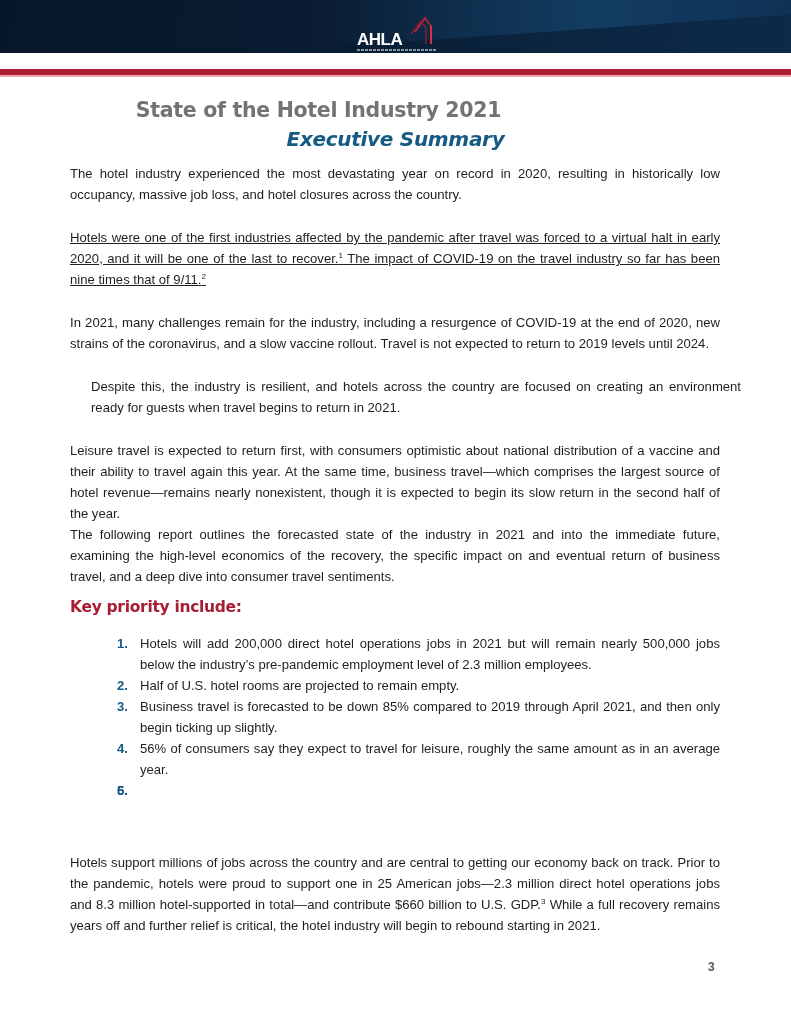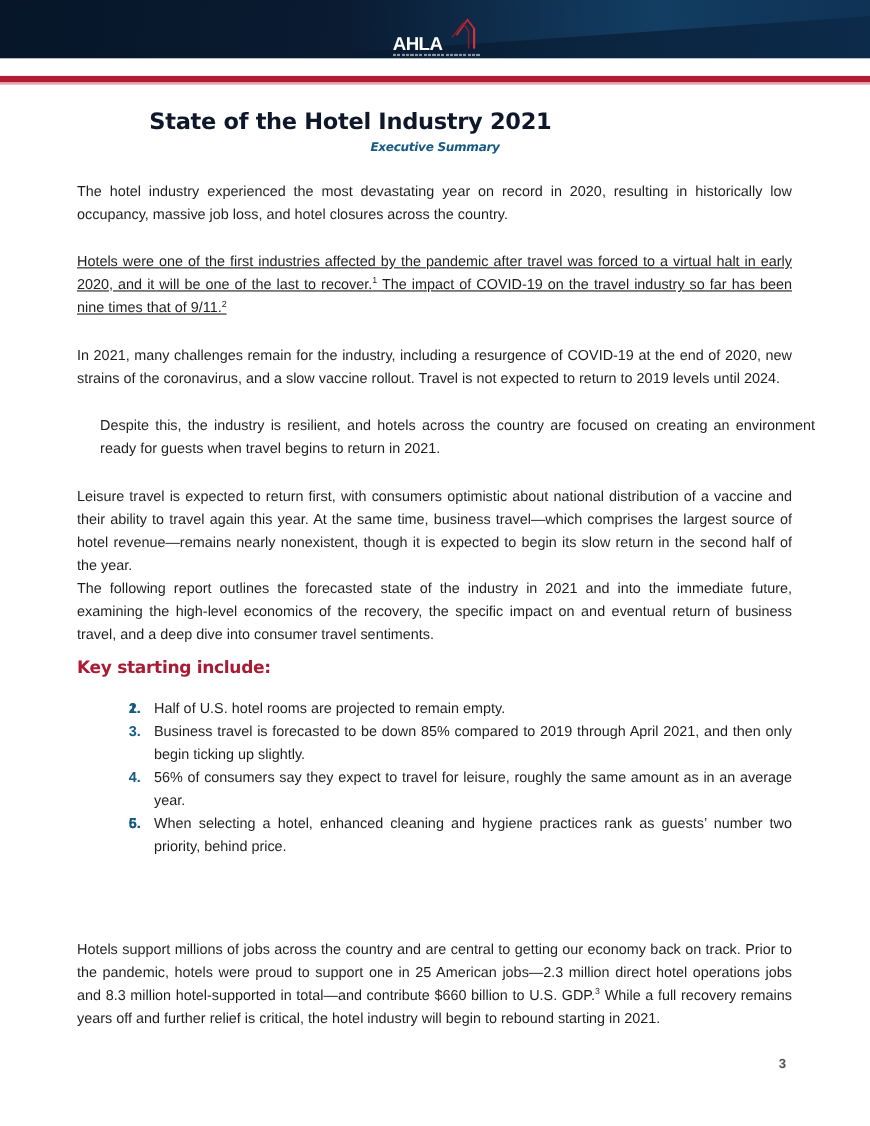--- a/index.html
+++ b/index.html
@@ -36,7 +36,7 @@
     .title {
       position: absolute; left: 0; top: 98px; width: 637px; text-align: center;
       font-family: "DejaVu Sans", sans-serif; font-weight: bold; font-size: 20.5px;
-      color: #0f172a; letter-spacing: -0.3px;
+      color: #737373; letter-spacing: -0.3px;
     }
     .subtitle {
       position: absolute; left: 0; top: 127px; width: 791px; text-align: center;

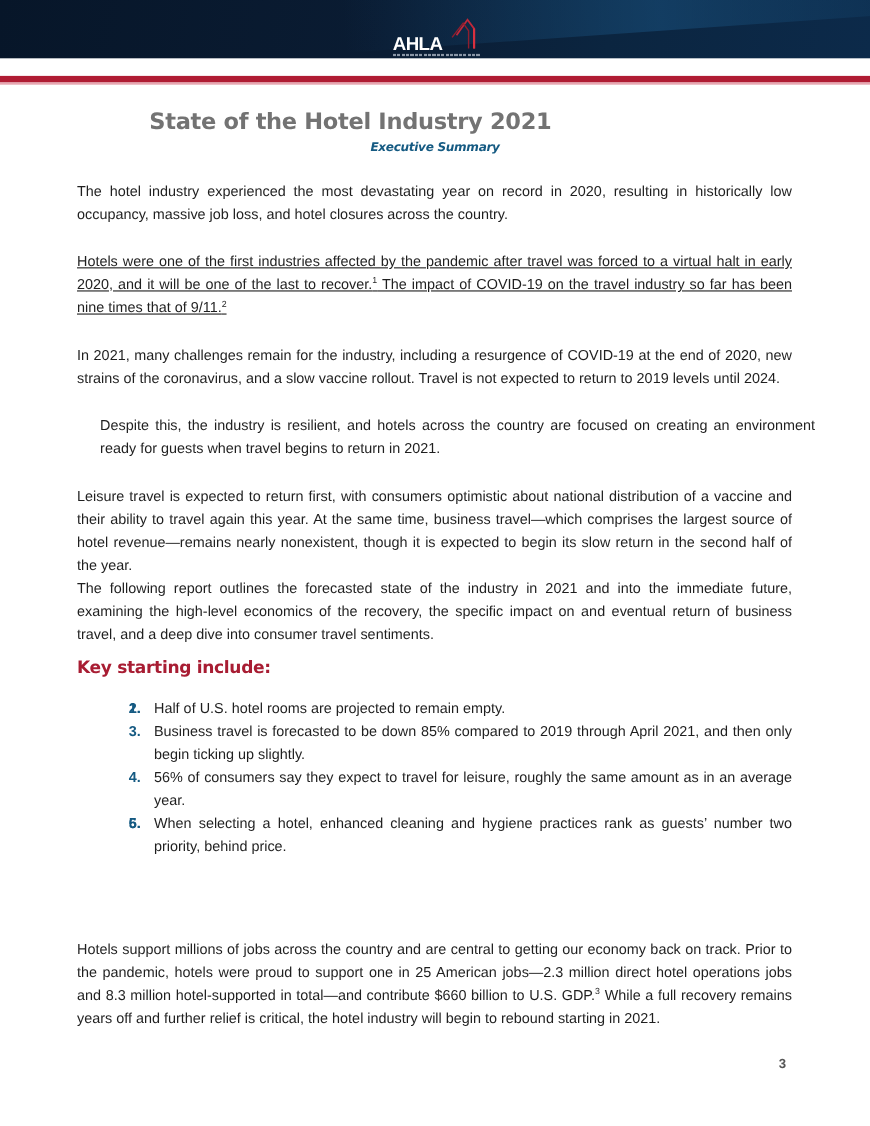--- a/index.html
+++ b/index.html
@@ -41,7 +41,7 @@
     .subtitle {
       position: absolute; left: 0; top: 127px; width: 791px; text-align: center;
       font-family: "DejaVu Sans", sans-serif; font-weight: bold; font-style: italic;
-      font-size: 11px; color: #155a82; letter-spacing: -0.3px;
+      font-size: 20px; color: #155a82; letter-spacing: -0.3px;
     }
 
     .body-text {

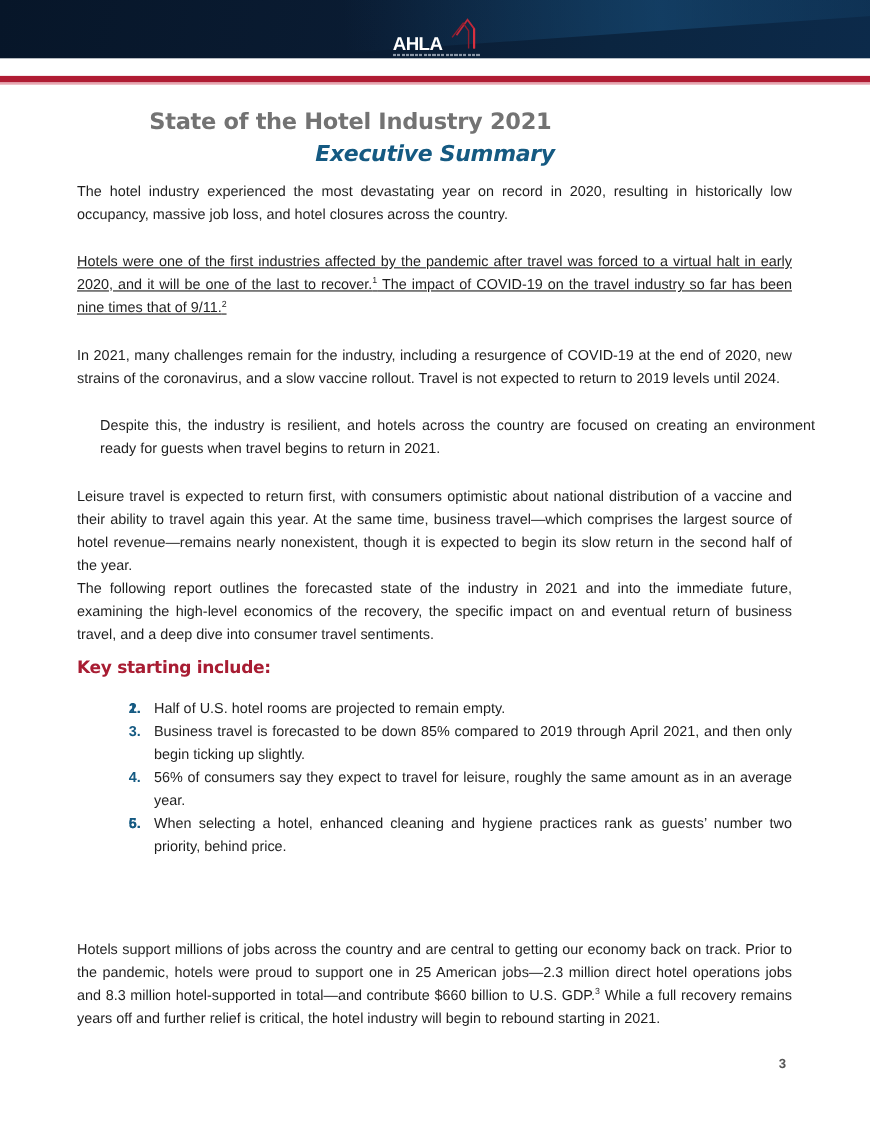--- a/index.html
+++ b/index.html
@@ -117,7 +117,7 @@
 
 <p class="body-text" id="p6">The following report outlines the forecasted state of the industry in 2021 and into the immediate future, examining the high-level economics of the recovery, the specific impact on and eventual return of business travel, and a deep dive into consumer travel sentiments.</p>
 
-<h3 class="key-heading">Key starting include:</h3>
+<h3 class="key-heading">Key priority include:</h3>
 
 <ol class="findings">
   <li><span class="num">1.</span></li>

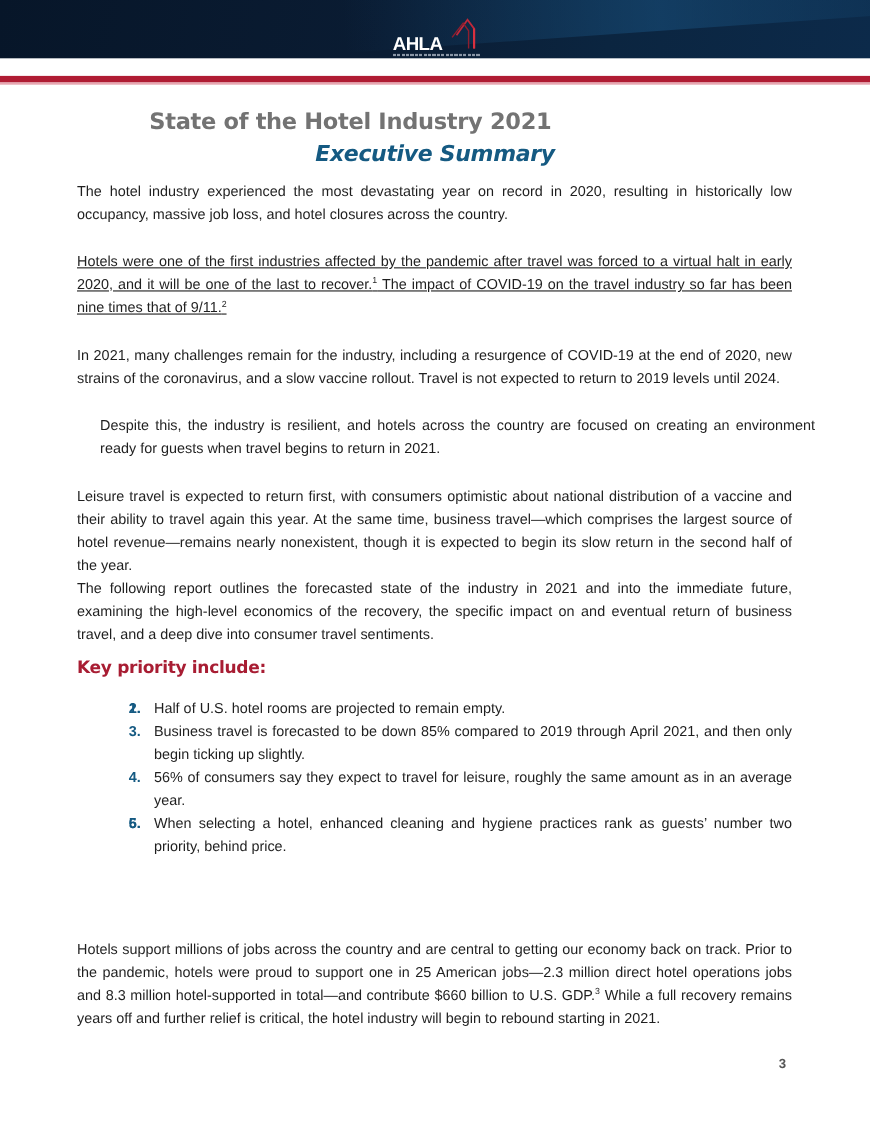--- a/index.html
+++ b/index.html
@@ -120,7 +120,7 @@
 <h3 class="key-heading">Key priority include:</h3>
 
 <ol class="findings">
-  <li><span class="num">1.</span></li>
+  <li><span class="num">1.</span><span>Hotels will add 200,000 direct hotel operations jobs in 2021 but will remain nearly 500,000 jobs below the industry’s pre-pandemic employment level of 2.3 million employees.</span></li>
   <li><span class="num">2.</span><span>Half of U.S. hotel rooms are projected to remain empty.</span></li>
   <li><span class="num">3.</span><span>Business travel is forecasted to be down 85% compared to 2019 through April 2021, and then only begin ticking up slightly.</span></li>
   <li><span class="num">4.</span><span>56% of consumers say they expect to travel for leisure, roughly the same amount as in an average year.</span></li>

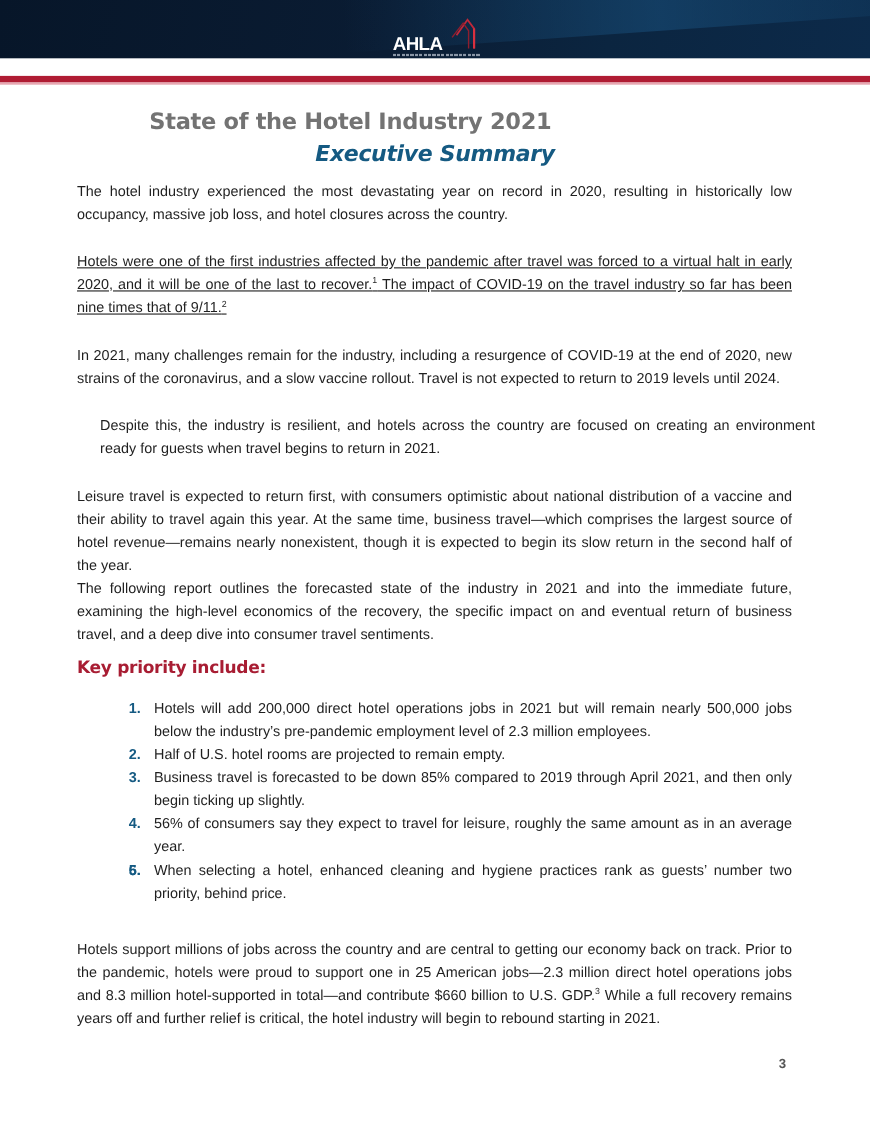--- a/index.html
+++ b/index.html
@@ -125,7 +125,7 @@
   <li><span class="num">3.</span><span>Business travel is forecasted to be down 85% compared to 2019 through April 2021, and then only begin ticking up slightly.</span></li>
   <li><span class="num">4.</span><span>56% of consumers say they expect to travel for leisure, roughly the same amount as in an average year.</span></li>
   <li><span class="num">5.</span></li>
-  <li><span class="num">6.</span><span>When selecting a hotel, enhanced cleaning and hygiene practices rank as guests’ number two priority, behind price.</span></li>
+  <li><span class="num">6.</span></li>
 </ol>
 
 <p class="body-text" id="p7"><span>Hotels support millions of jobs across the country and are central to getting our economy back on track. Prior to the pandemic, hotels were proud to support one in 25 American jobs—2.3 million direct hotel operations jobs and 8.3 million hotel-supported in total—and contribute $660 billion to U.S. GDP.</span><sup>3</sup><span>  While a full recovery remains years off and further relief is critical, the hotel industry will begin to rebound starting in 2021.</span></p>

